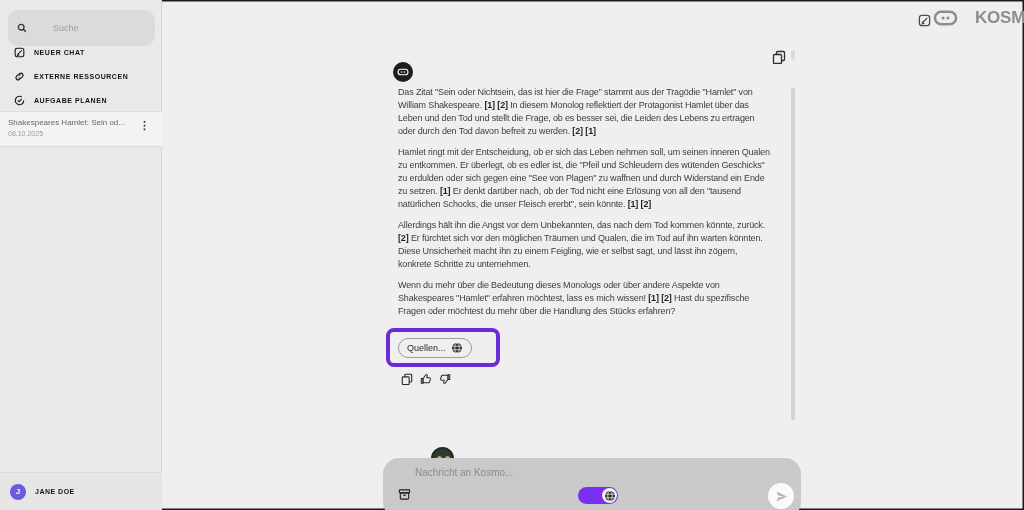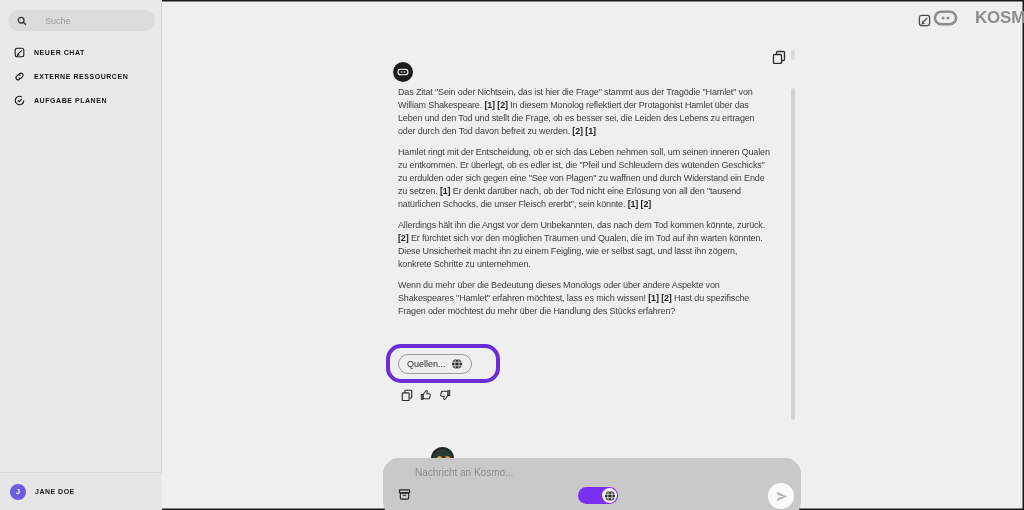--- a/index.html
+++ b/index.html
@@ -14,9 +14,9 @@
   
   .sidebar { position:absolute; left:0; top:0; width:162px; height:510px;
     background:#e9e9e9; border-right:1px solid #d5d5d5; }
-  .search { position:absolute; left:8px; top:10px; width:147px; height:21px;
+  .search { position:absolute; left:8px; top:10px; width:147px; height:36px;
     background:#dbdbdb; border-radius:11px; display:flex; align-items:center;
-    gap:16px; padding:0 9px; }
+    gap:24px; padding:0 9px; }
   .search svg { flex:0 0 auto; }
   .search-input { flex:1; min-width:0; border:none; outline:none; background:transparent;
     font-family:inherit; font-size:9px; color:#444; }

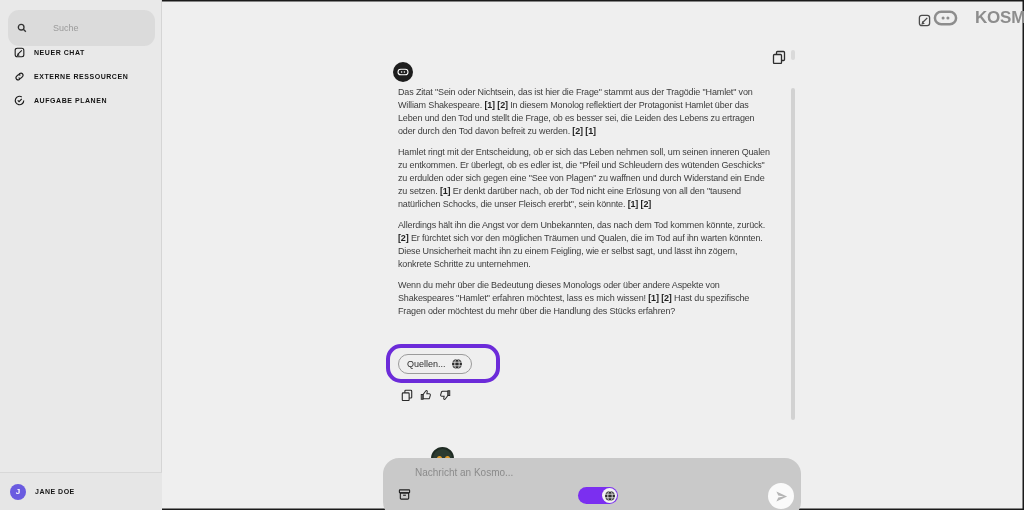--- a/index.html
+++ b/index.html
@@ -139,6 +139,11 @@
       <span class="menu-label">AUFGABE PLANEN</span>
     </div>
 
+    <div class="history-item">
+      <div class="history-title">Shakespeares Hamlet: Sein od...</div>
+      <div class="history-date">08.10.2025</div>
+      <div class="kebab">⋮</div>
+    </div>
 
     <div class="user-row">
       <div class="user-avatar">J</div>

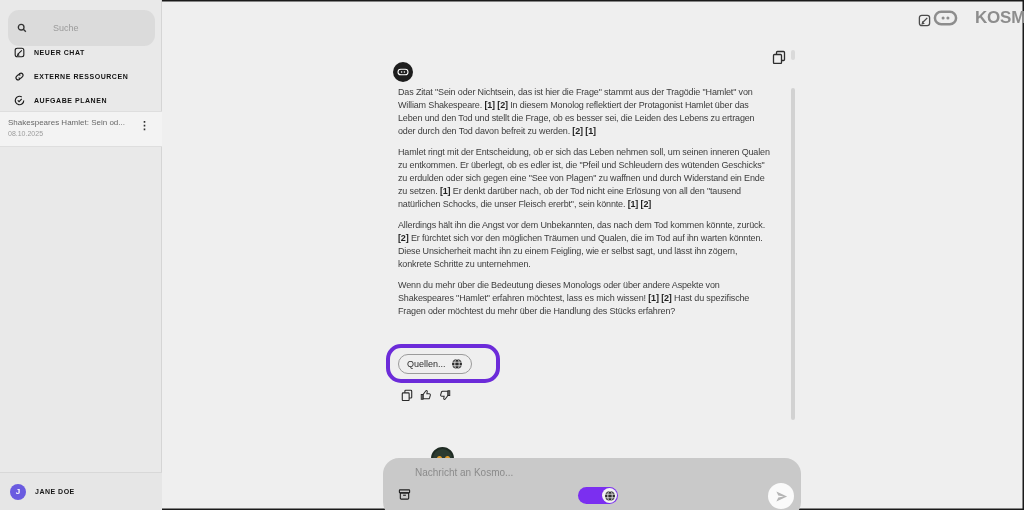--- a/index.html
+++ b/index.html
@@ -61,8 +61,8 @@
     color:#3d3d3d; }
   .cite { font-weight:bold; color:#1f1f1f; }
 
-  .highlight-box { display:inline-block; border:4px solid #6c2bd9; border-radius:15px;
-    padding:5px 24px 5px 8px; margin-top:18px; }
+  .highlight-box { display:inline-block; border:4px solid #6c2bd9; border-radius:8px;
+    padding:5px 24px 5px 8px; margin-top:2px; }
   .sources-btn { display:inline-flex; align-items:center; gap:5px; height:20px;
     padding:0 8px; border:1px solid #9b9b9b; border-radius:10px; background:transparent;
     cursor:pointer; font-family:inherit; }

